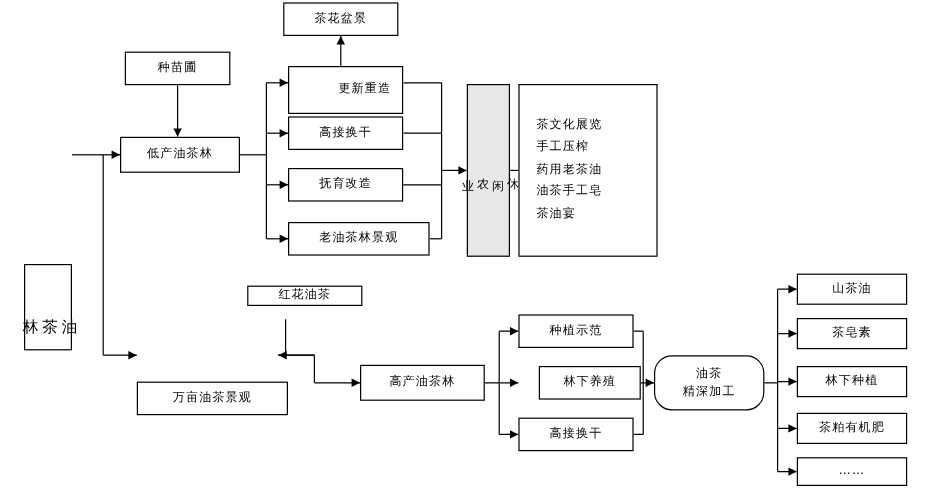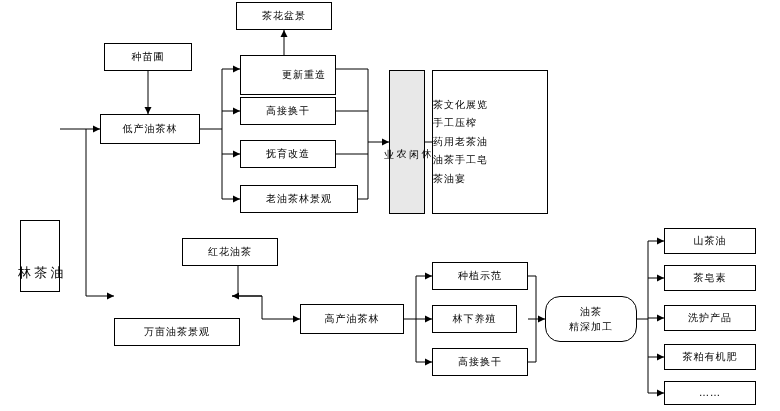--- a/index.html
+++ b/index.html
@@ -157,7 +157,7 @@
 农
 业</div>
 
-  <div class="node" style="left:432px; top:70px; width:116px; height:144px; text-align:left; justify-content:flex-start; padding-left:0; line-height:1.85;">茶文化展览
+  <div class="node" style="left:432px; top:70px; width:116px; height:144px; text-align:left; justify-content:flex-start; padding-left:14px; line-height:1.85;">茶文化展览
 手工压榨
 药用老茶油
 油茶手工皂

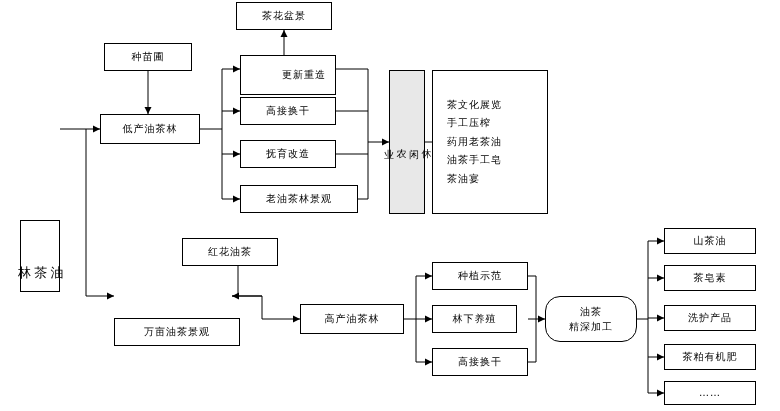--- a/index.html
+++ b/index.html
@@ -163,7 +163,7 @@
 油茶手工皂
 茶油宴</div>
 
-  <div class="node" style="left:182px; top:238px; width:96px; height:28px;text-align:right;">红花油茶</div>
+  <div class="node" style="left:206px; top:238px; width:96px; height:17px;text-align:right;">红花油茶</div>
 
   <div class="node" style="left:114px; top:282px; width:126px; height:28px;margin-top:36px;">万亩油茶景观</div>
 

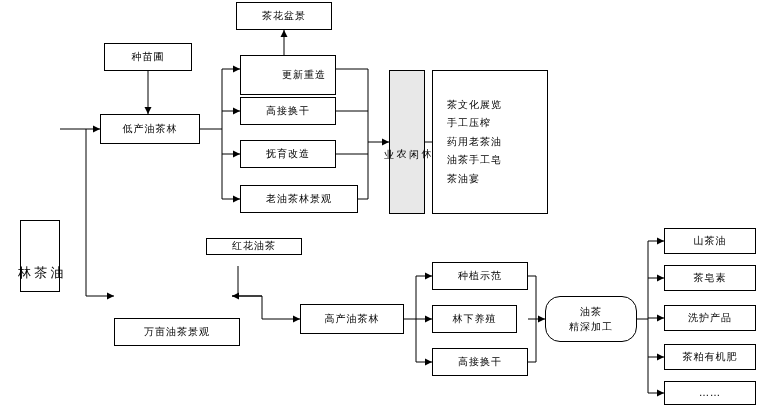--- a/index.html
+++ b/index.html
@@ -171,7 +171,7 @@
 
   <div class="node" style="left:432px; top:262px; width:96px; height:28px;">种植示范</div>
 
-  <div class="node" style="left:432px; top:305px; width:85px; height:28px;">林下养殖</div>
+  <div class="node" style="left:449px; top:305px; width:85px; height:28px;">林下养殖</div>
 
   <div class="node" style="left:432px; top:348px; width:96px; height:28px;">高接换干</div>
 

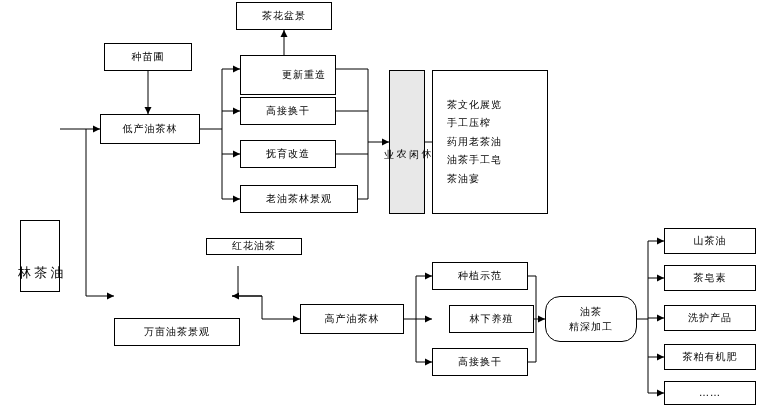--- a/index.html
+++ b/index.html
@@ -182,7 +182,7 @@
 
   <div class="node" style="left:664px; top:265px; width:92px; height:26px;">茶皂素</div>
 
-  <div class="node" style="left:664px; top:305px; width:92px; height:26px;">洗护产品</div>
+  <div class="node" style="left:664px; top:305px; width:92px; height:26px;">林下种植</div>
 
   <div class="node" style="left:664px; top:344px; width:92px; height:26px;">茶粕有机肥</div>
 

